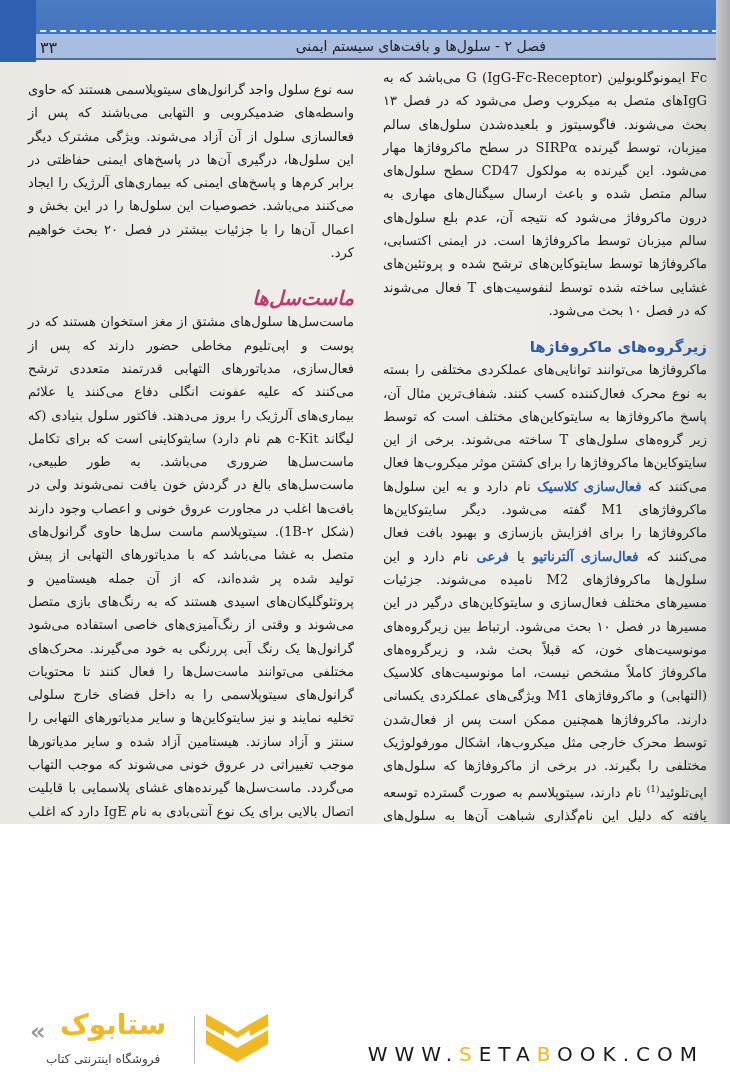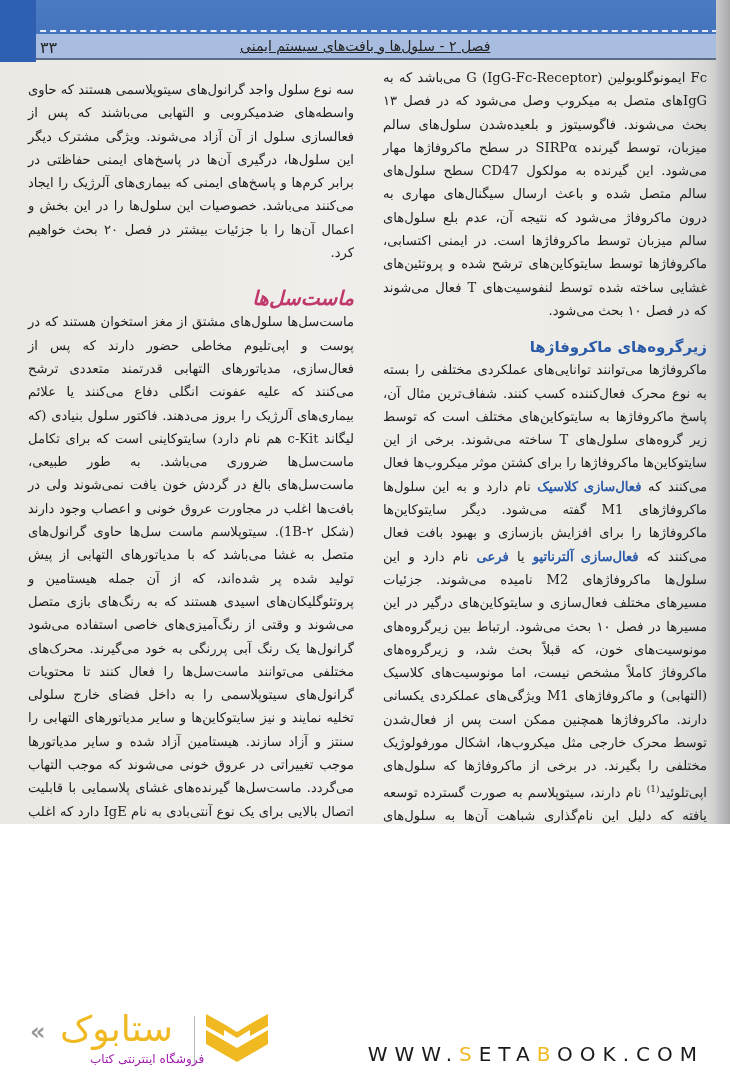--- a/index.html
+++ b/index.html
@@ -34,8 +34,8 @@
     font-family: "DejaVu Sans", sans-serif;
   }
   .running-title {
-    position: absolute; left: 240px; top: 38px; width: 290px; text-align: left;
-    font-size: 14px; color: #222; direction: rtl; text-decoration: underline;
+    position: absolute; left: 256px; top: 38px; width: 290px; text-align: right;
+    font-size: 14px; color: #222; direction: rtl;
   }
   .page-edge {
     position: absolute; right: 0; top: 0; width: 14px; height: 1000px;

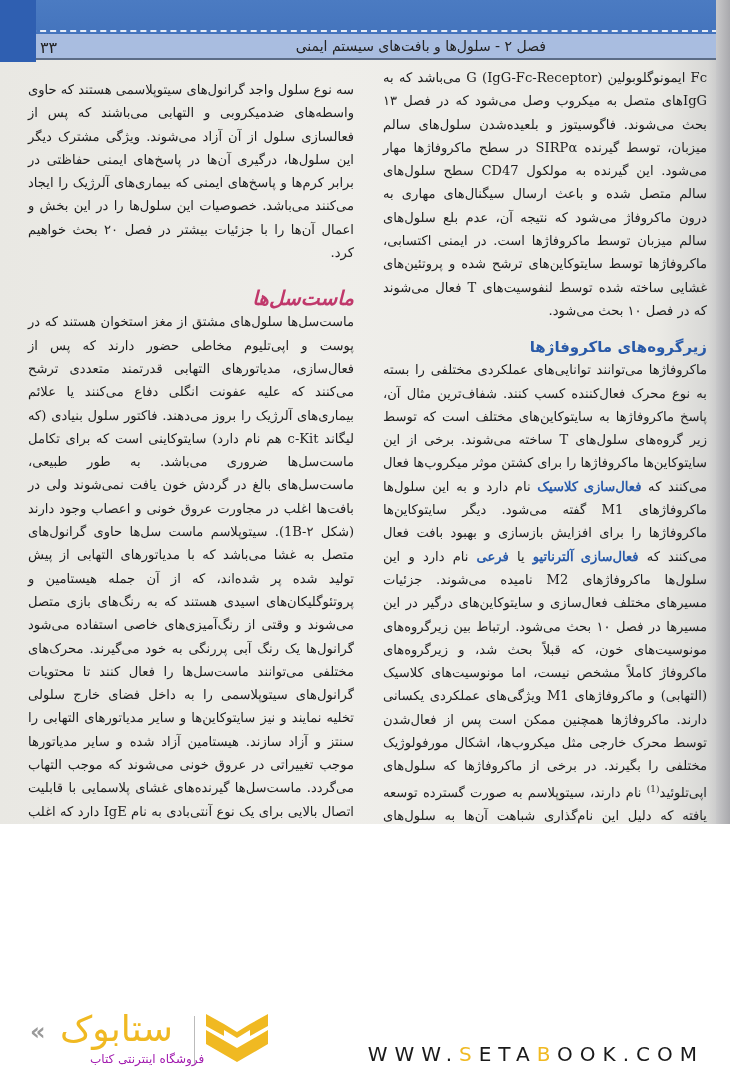--- a/index.html
+++ b/index.html
@@ -81,7 +81,7 @@
   }
   .logo-word {
     position: absolute; left: 8px; top: 0px; font-family: "DejaVu Sans", sans-serif;
-    font-size: 36px; font-weight: normal; color: #f0b922; letter-spacing: -1px;
+    font-size: 28px; font-weight: bold; color: #f0b922; letter-spacing: -1px;
   }
   .logo-arrows { position: absolute; left: 0; top: 10px; font-size: 24px; color: #9a9a9a; font-weight: bold; }
   .logo-tag {

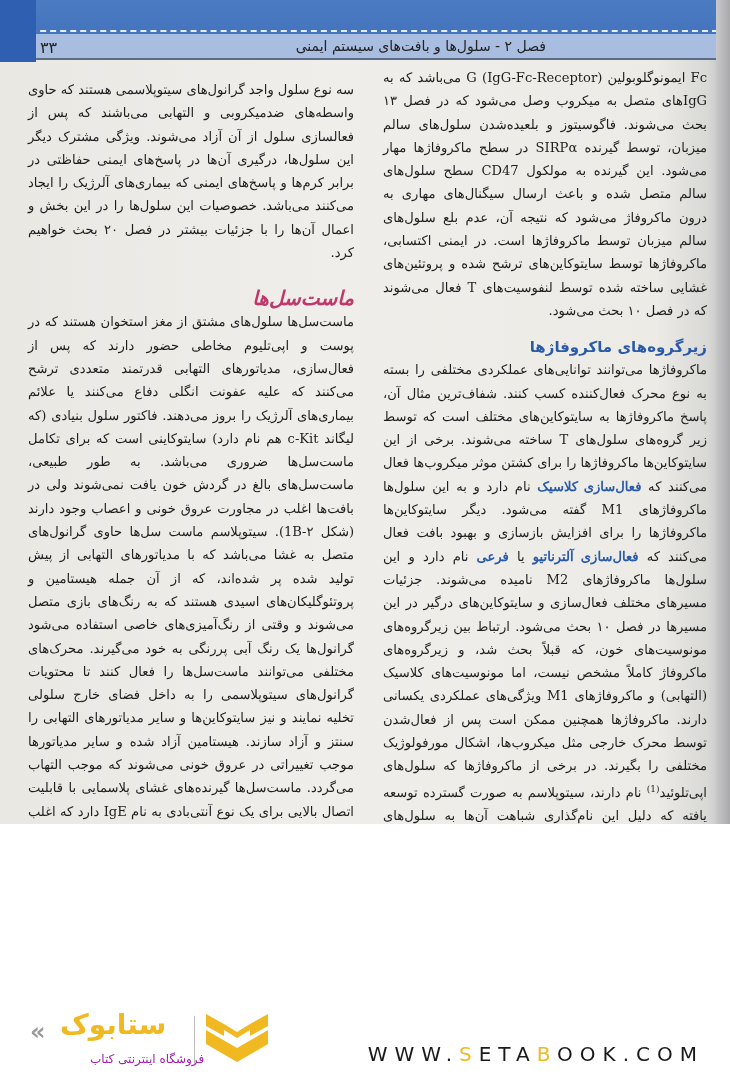--- a/index.html
+++ b/index.html
@@ -86,7 +86,7 @@
   .logo-arrows { position: absolute; left: 0; top: 10px; font-size: 24px; color: #9a9a9a; font-weight: bold; }
   .logo-tag {
     position: absolute; left: 16px; top: 44px; direction: rtl;
-    font-family: "DejaVu Sans", sans-serif; font-size: 12px; color: #a21caf; margin-left: 44px;
+    font-family: "DejaVu Sans", sans-serif; font-size: 12px; color: #404040;
   }
   .logo-divider { position: absolute; left: 164px; top: 8px; width: 1px; height: 48px; background: #bbb; }
   .logo-chevron { position: absolute; left: 176px; top: 6px; width: 62px; height: 54px; }

